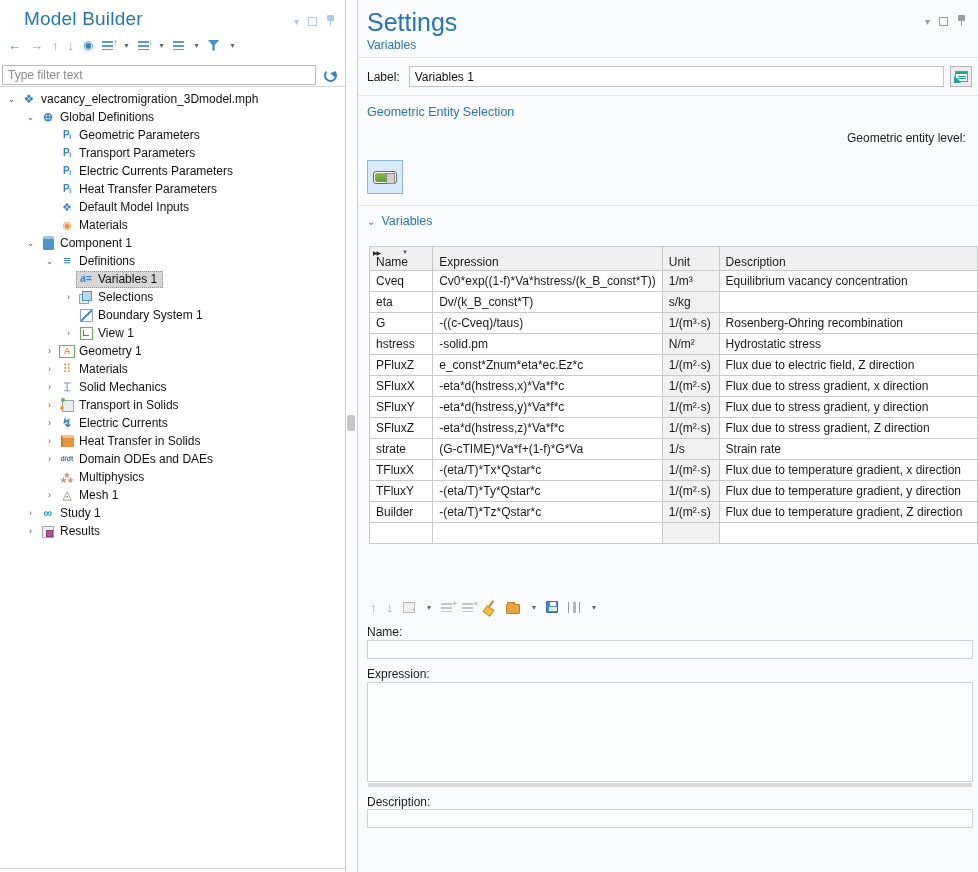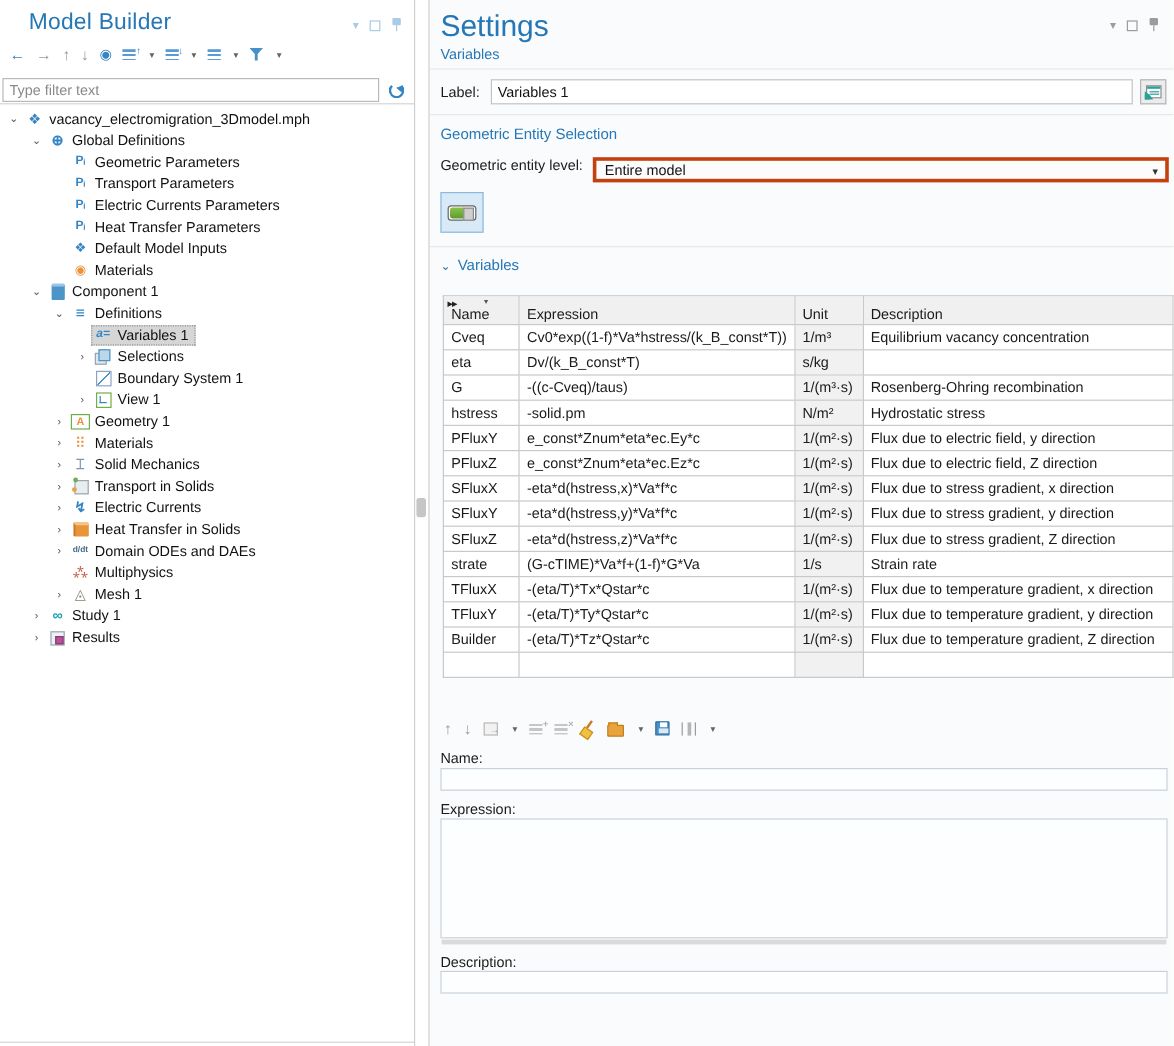--- a/index.html
+++ b/index.html
@@ -103,7 +103,7 @@
   .sec-heading { position:absolute; left:9px; font-size:12.5px; color:#2577b6; }
   .sec-chevron { color:#2577b6; font-size:10px; margin-right:6px; }
 
-  .level-row { position:absolute; top:131px; left:9px; right:4px; height:21px; display:flex; align-items:flex-start; }
+  .level-row { position:absolute; top:131px; left:9px; right:4px; height:21px; display:flex; align-items:flex-end;flex-direction:column; }
   .level-label { width:127px; flex:0 0 127px; }
   .combo { flex:1; height:21px; border:3px solid #c2410c; background:#fcfcfd; display:flex; align-items:center;
     padding:0 20px 0 7px; position:relative; color:#111; }

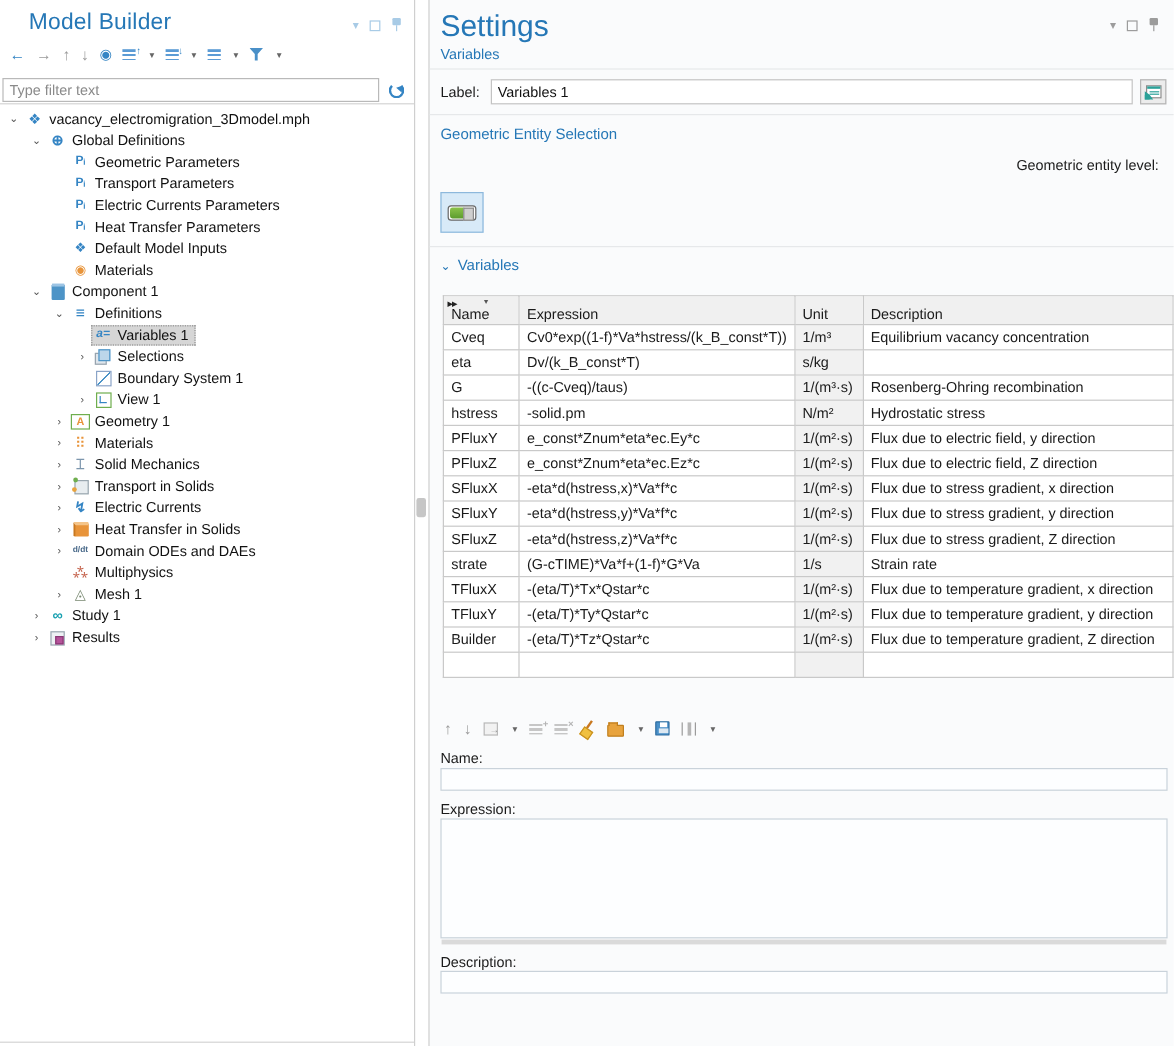--- a/index.html
+++ b/index.html
@@ -461,12 +461,6 @@
           <td class="c-desc">Hydrostatic stress</td>
         </tr>
         <tr>
-          <td class="c-name">PFluxY</td>
-          <td class="c-expr">e_const*Znum*eta*ec.Ey*c</td>
-          <td class="c-unit">1/(m²·s)</td>
-          <td class="c-desc">Flux due to electric field, y direction</td>
-        </tr>
-        <tr>
           <td class="c-name">PFluxZ</td>
           <td class="c-expr">e_const*Znum*eta*ec.Ez*c</td>
           <td class="c-unit">1/(m²·s)</td>

